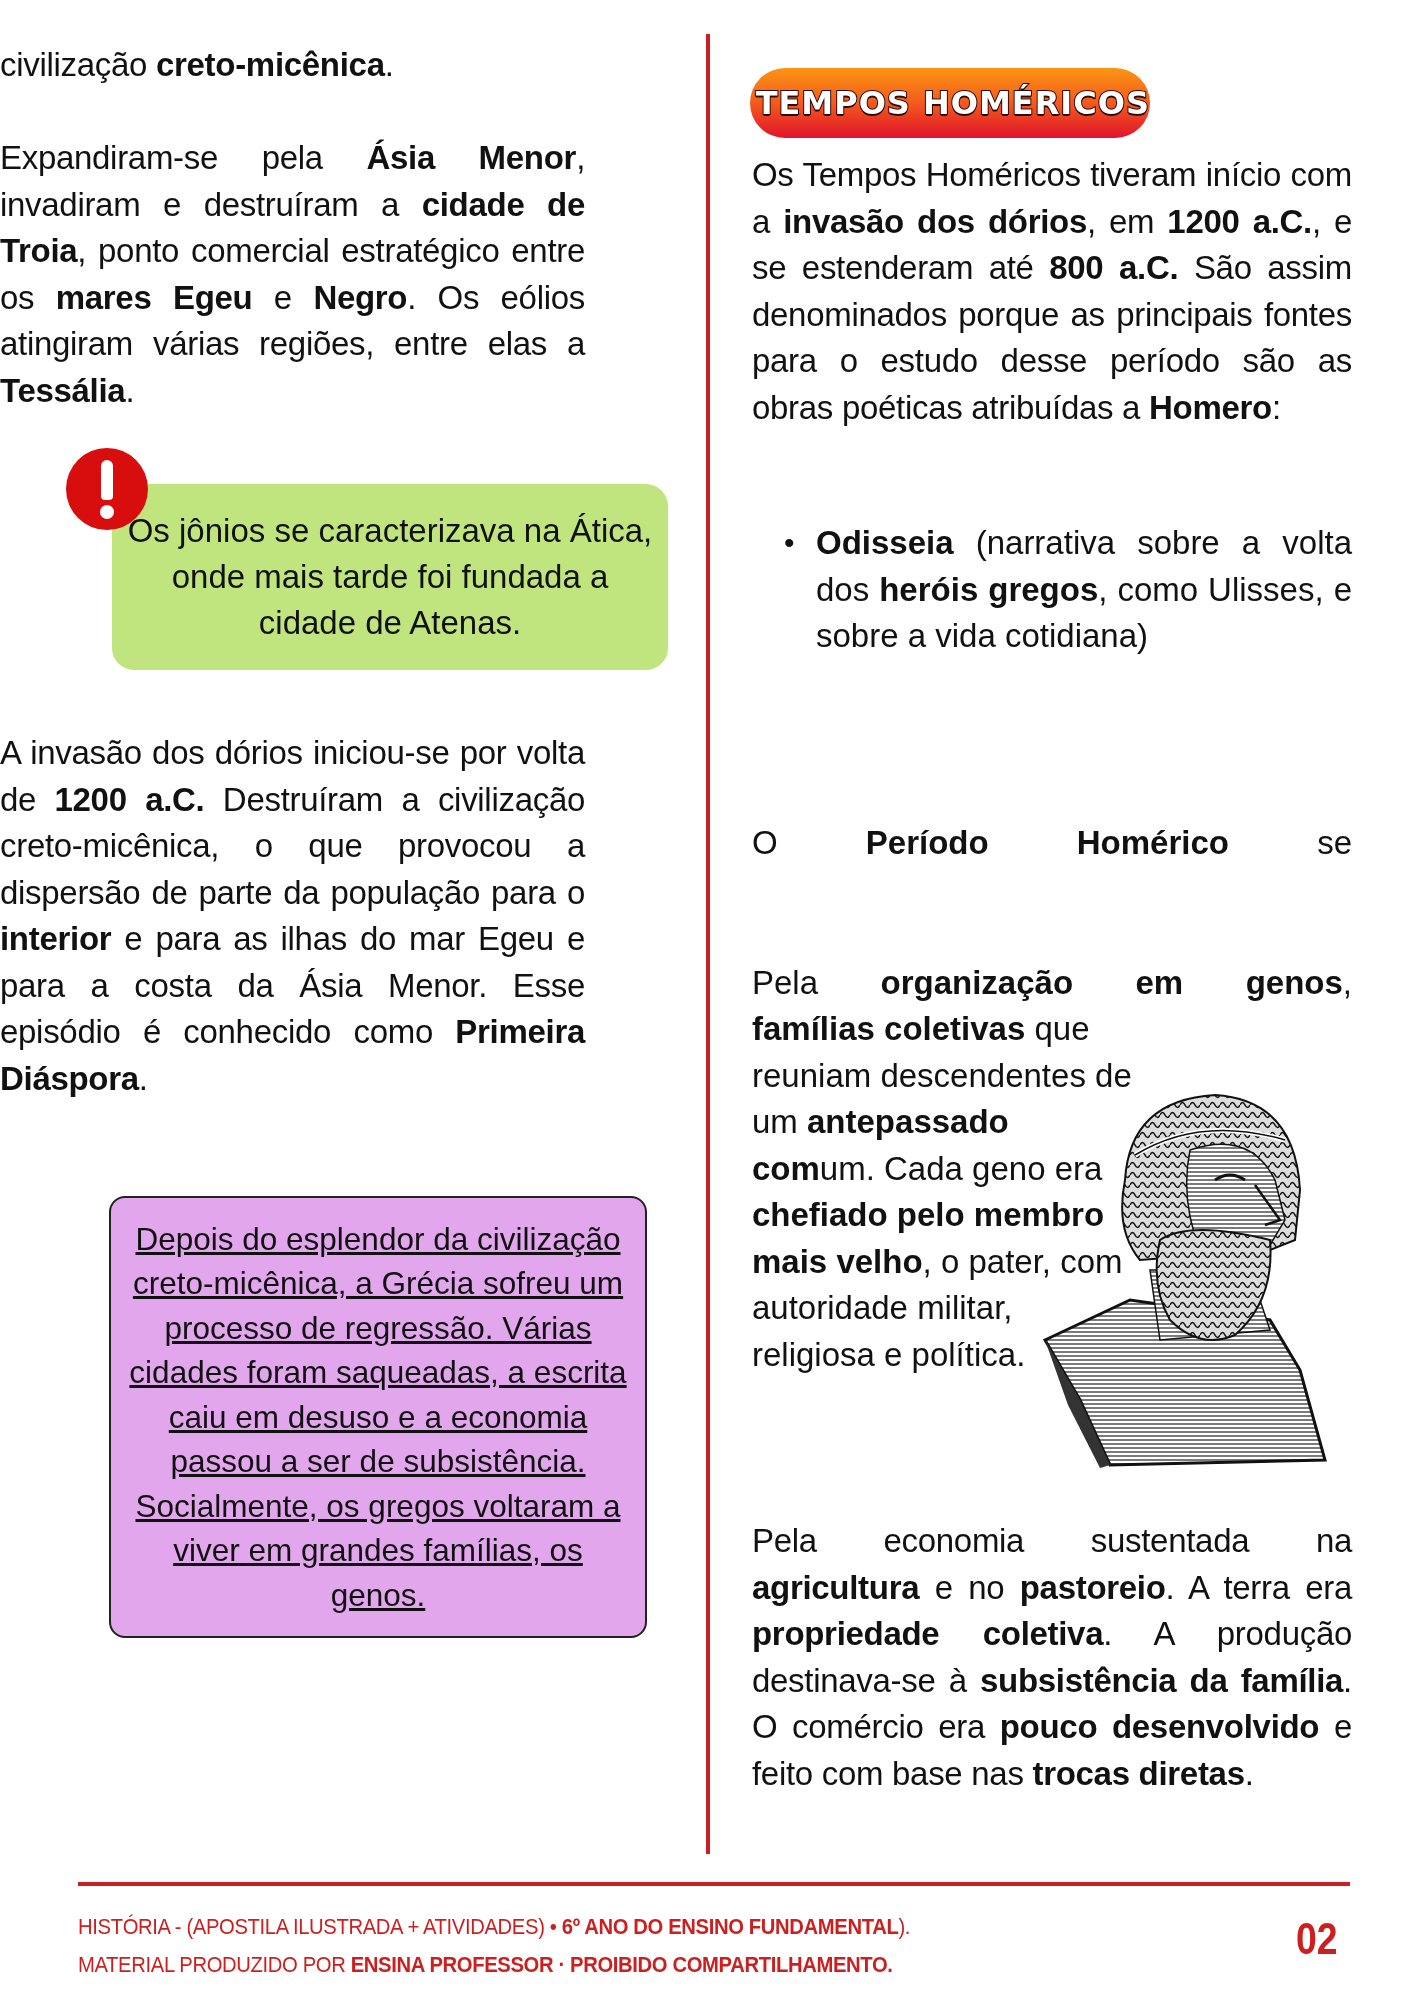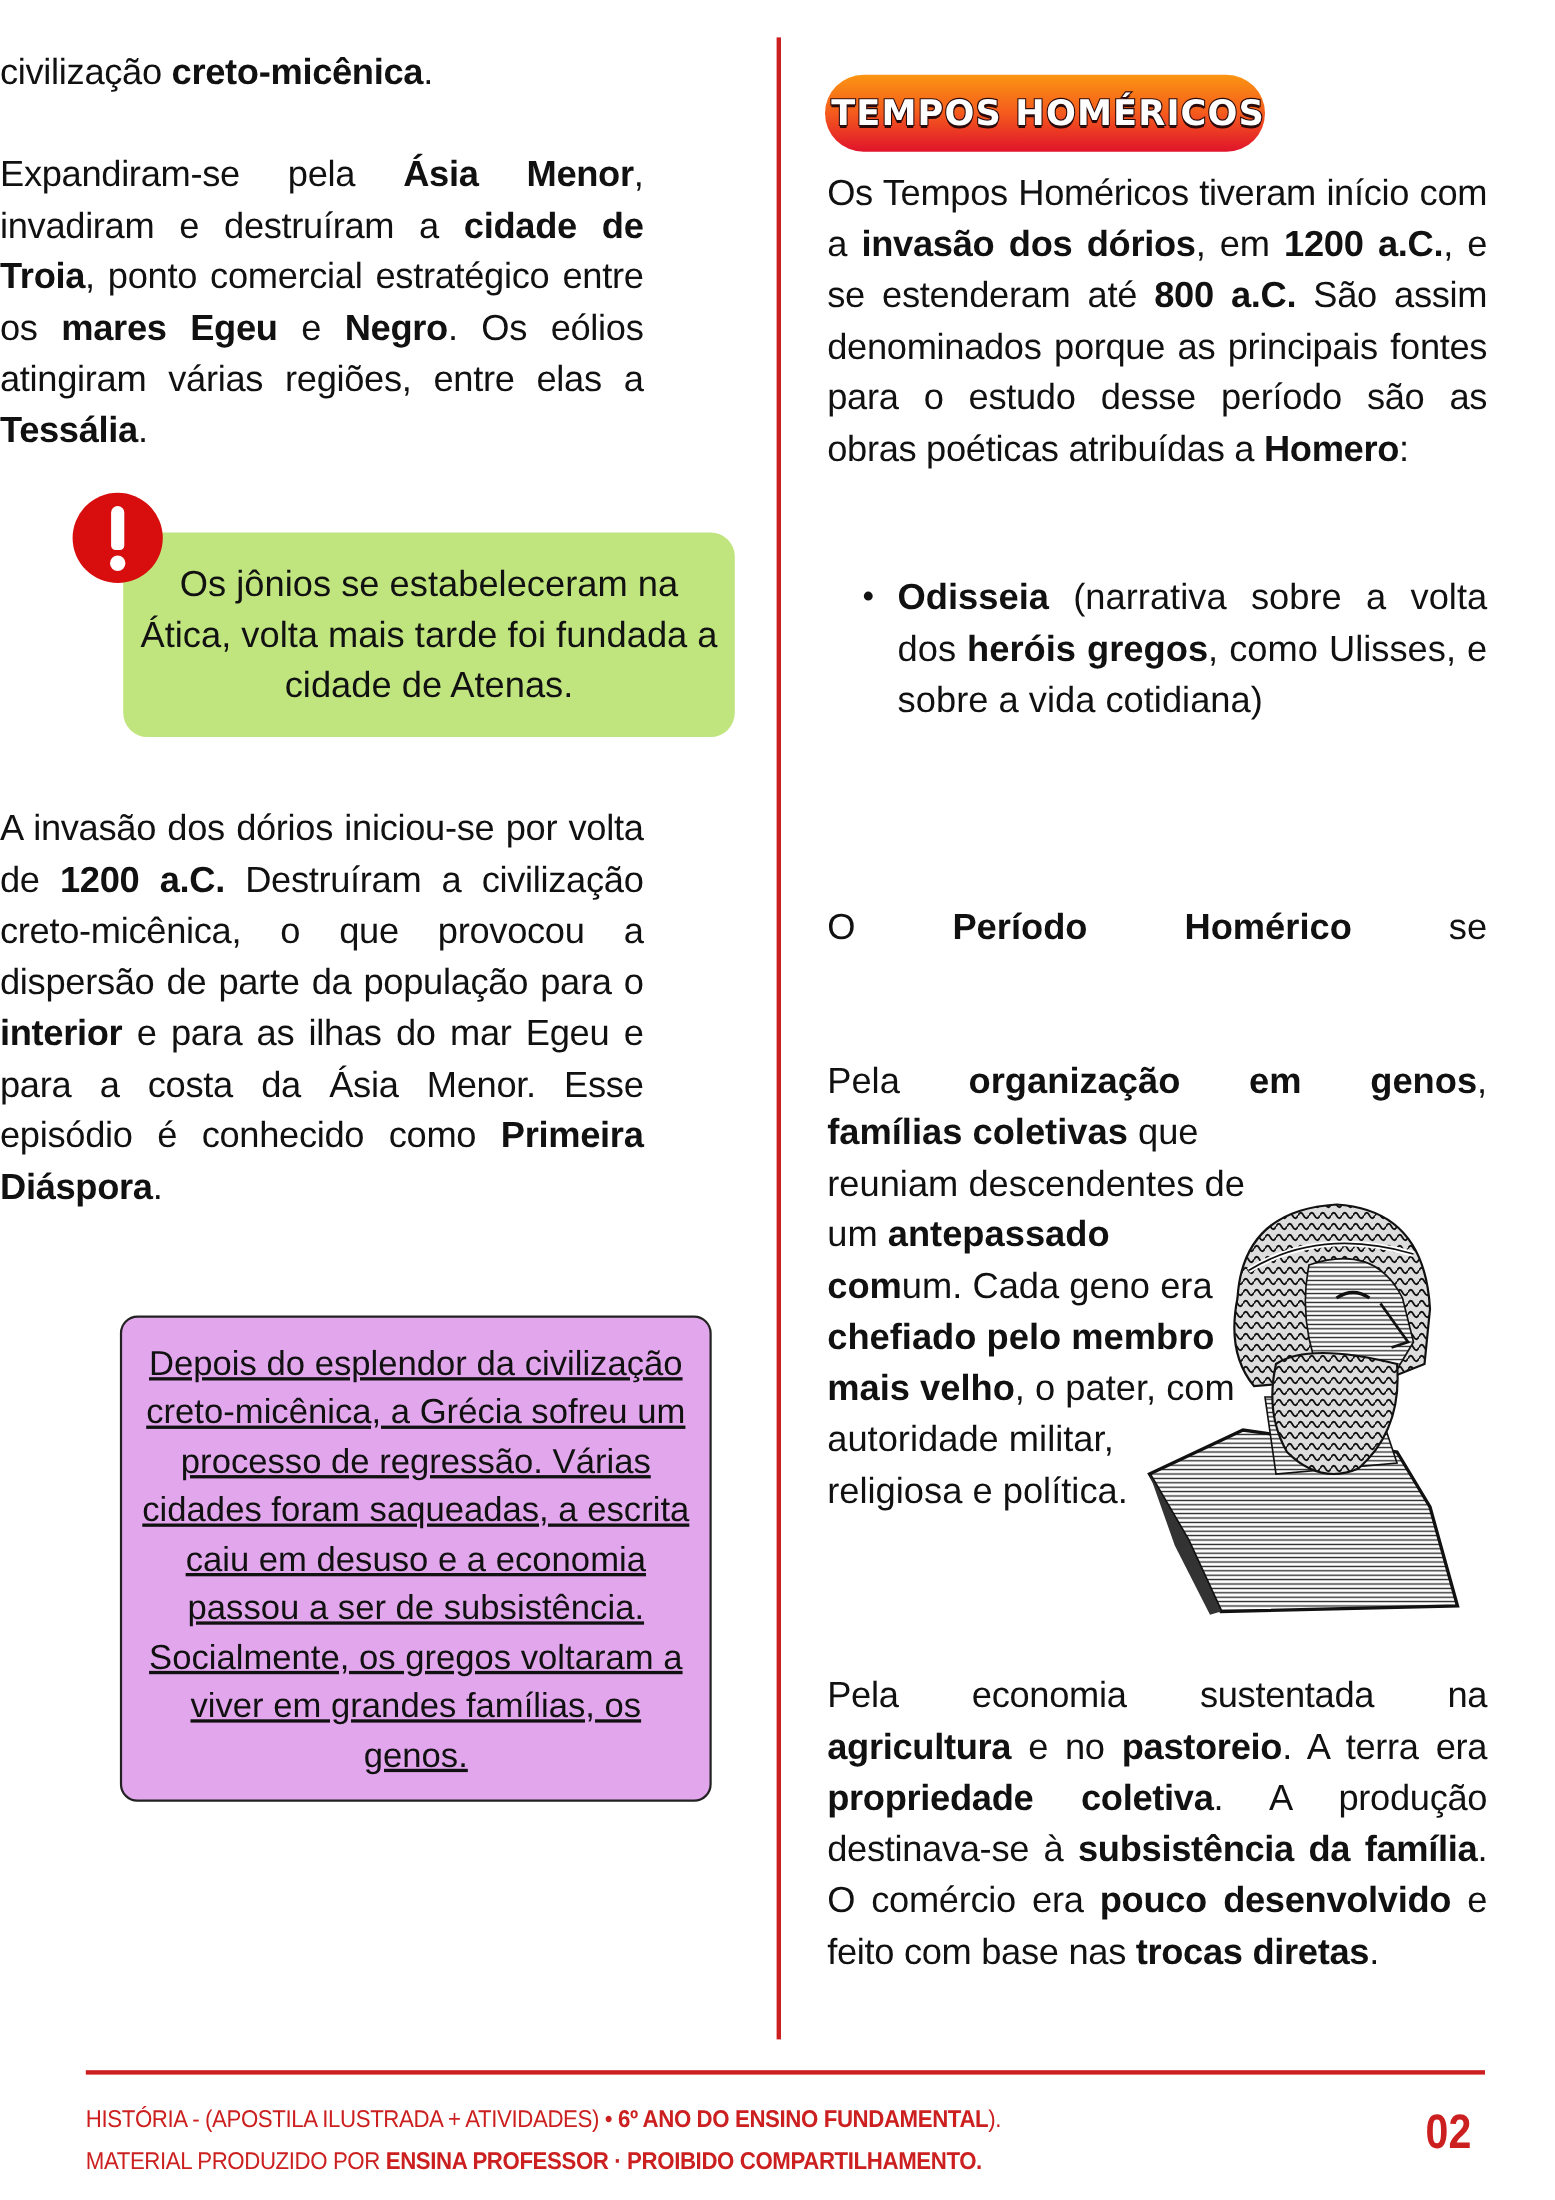--- a/index.html
+++ b/index.html
@@ -66,7 +66,7 @@
 <p class="body p-expand"><span>Expandiram-se pela </span><b>Ásia Menor</b><span>, invadiram e destruíram a </span><b>cidade de Troia</b><span>, ponto comercial estratégico entre os </span><b>mares Egeu</b><span> e </span><b>Negro</b><span>. Os eólios atingiram várias regiões, entre elas a </span><b>Tessália</b><span>.</span></p>
 
 <div class="green-box">
-  <span>Os jônios se estabeleceram na Ática, volta mais tarde foi fundada a cidade de Atenas.</span>
+  <span>Os jônios se caracterizava na Ática, onde mais tarde foi fundada a cidade de Atenas.</span>
 </div>
 <div class="alert-icon">
   <div class="bar"></div>

